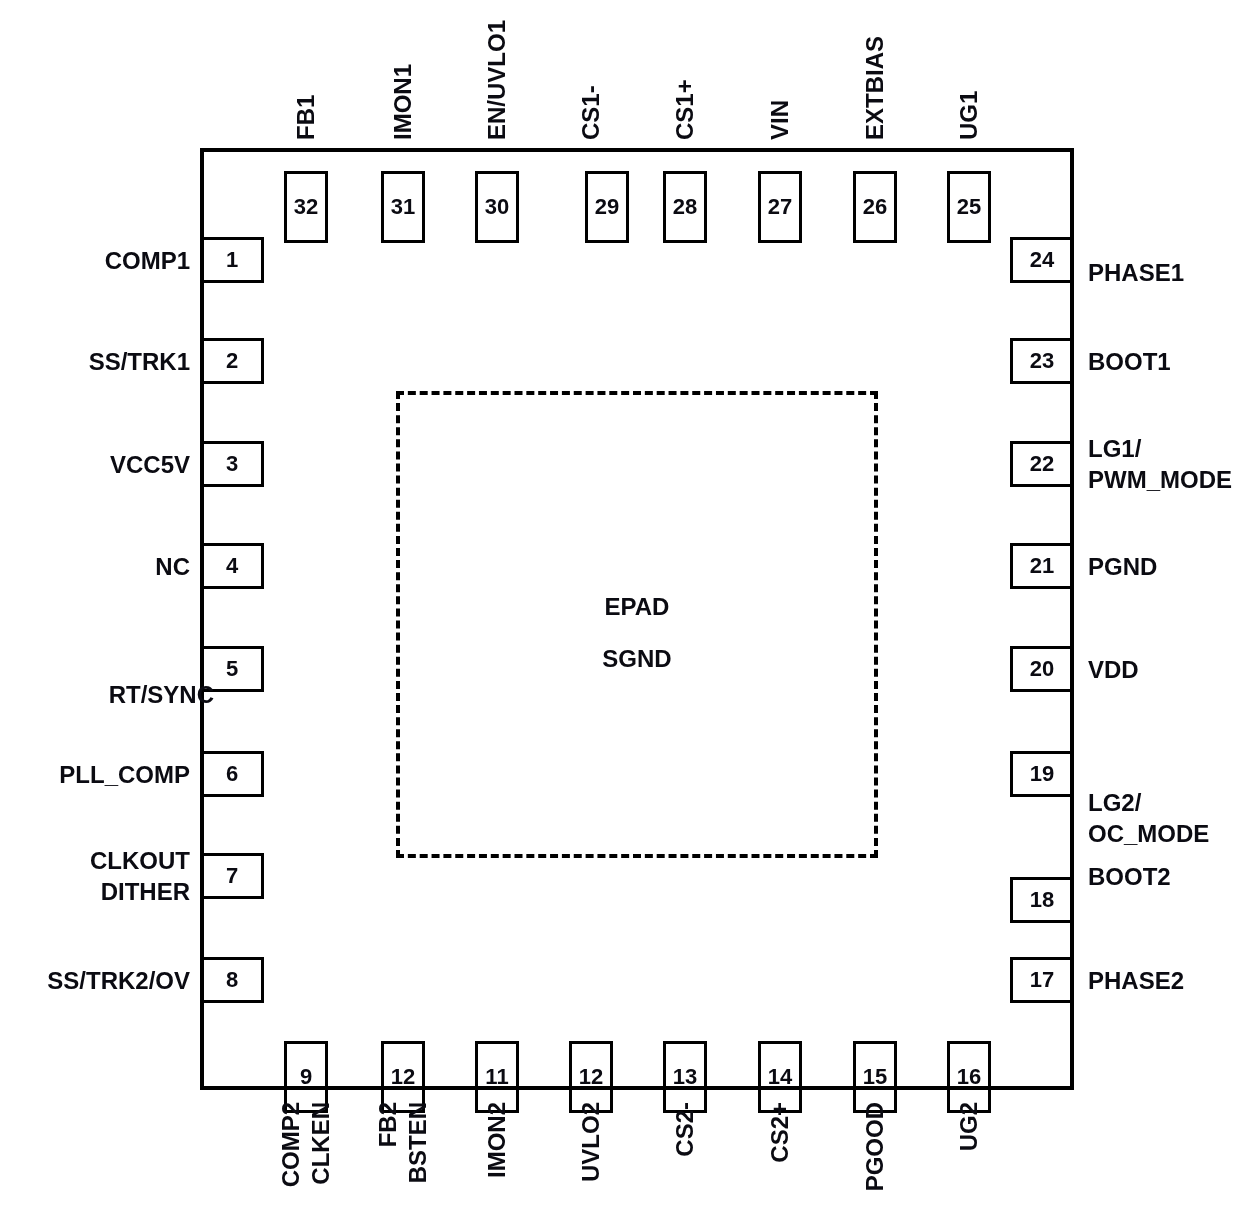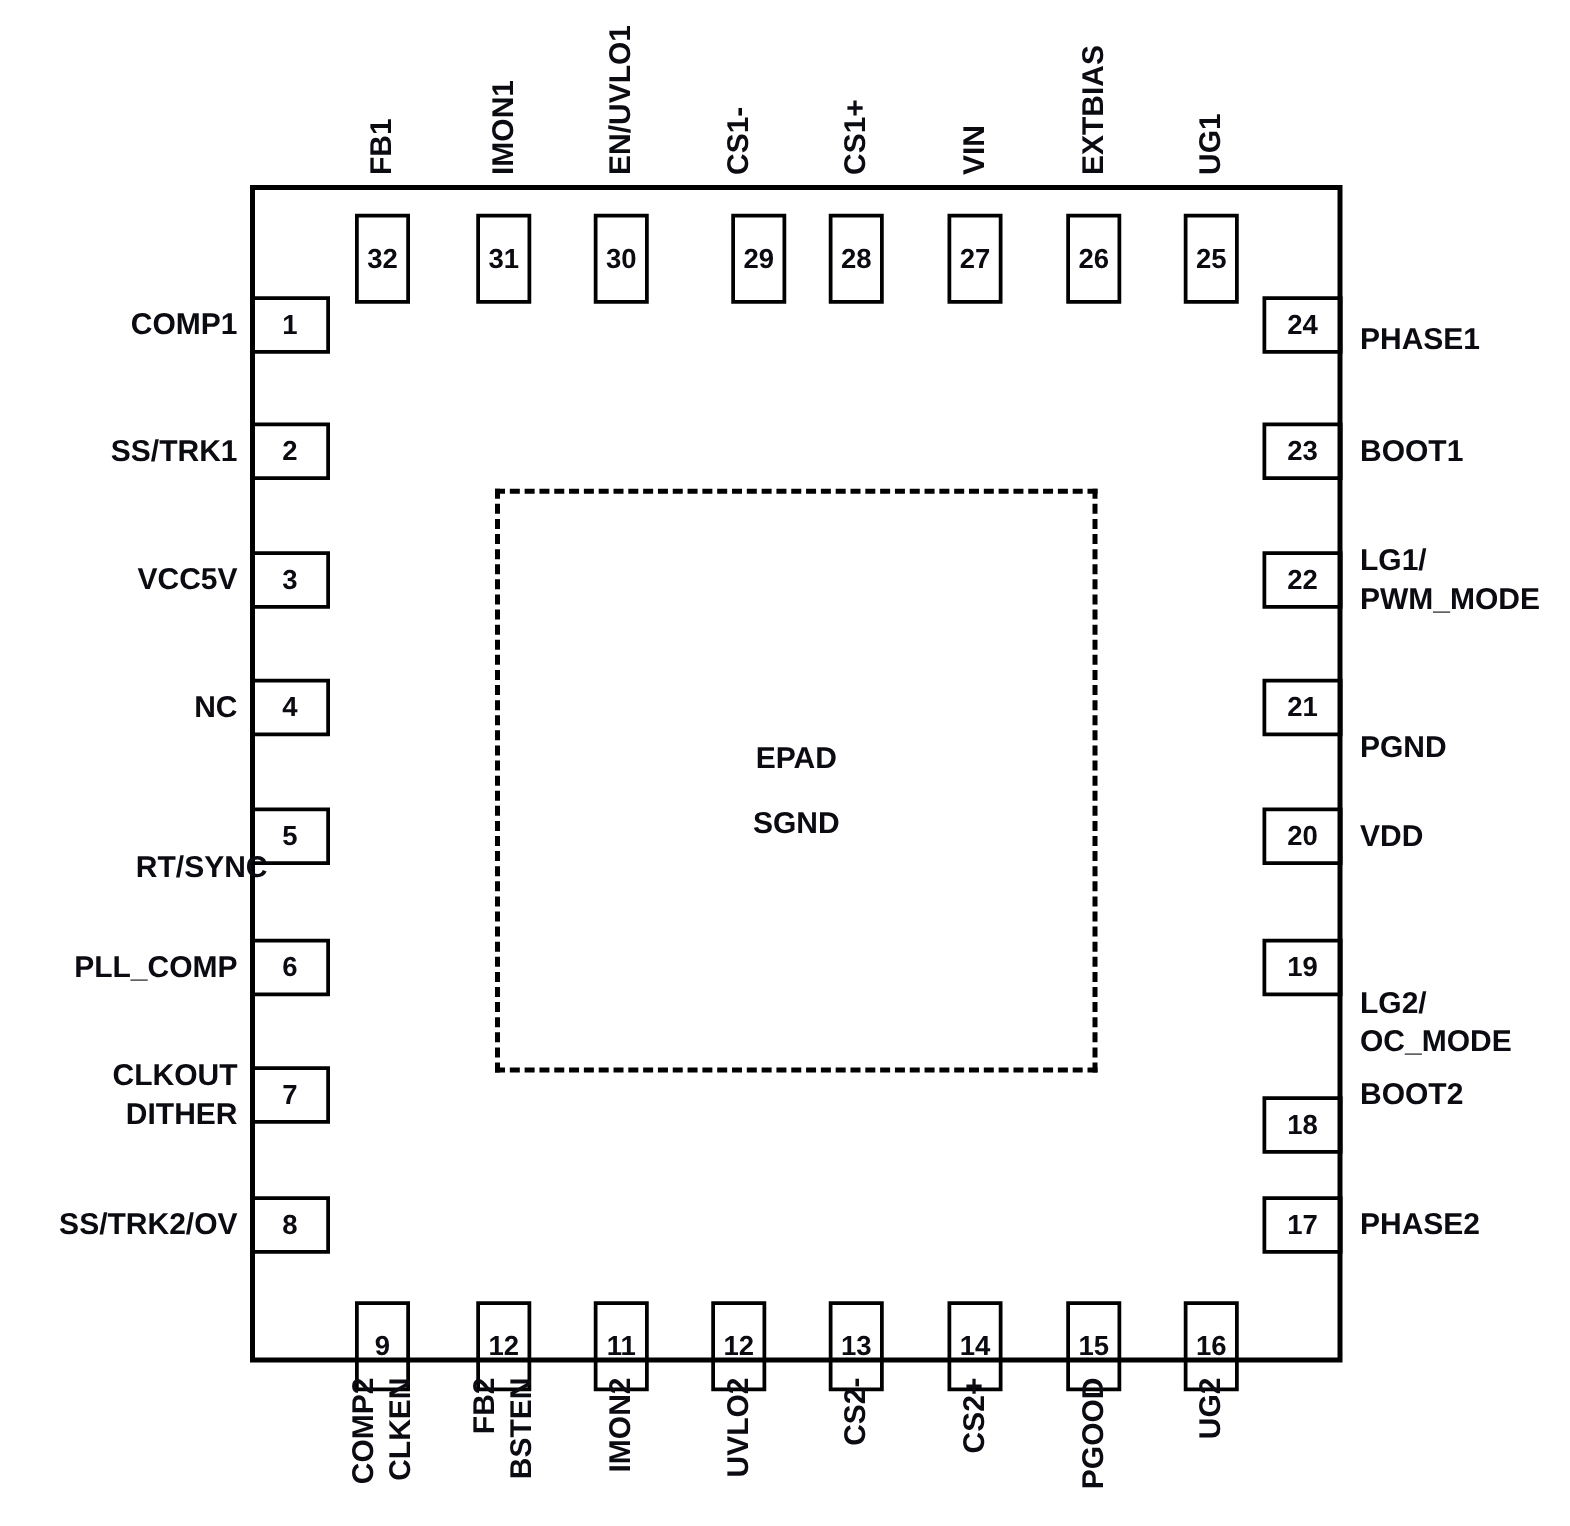--- a/index.html
+++ b/index.html
@@ -197,7 +197,7 @@
       <div class="pin-box h" style="left: 1010px; top: 543px;">
         <span class="pin-num">21</span>
       </div>
-      <div class="side-label right" style="top: 598px; text-align: right;">PGND</div>
+      <div class="side-label right" style="top: 566px; text-align: right;">PGND</div>
       <div class="pin-box h" style="left: 1010px; top: 646px;">
         <span class="pin-num">20</span>
       </div>

